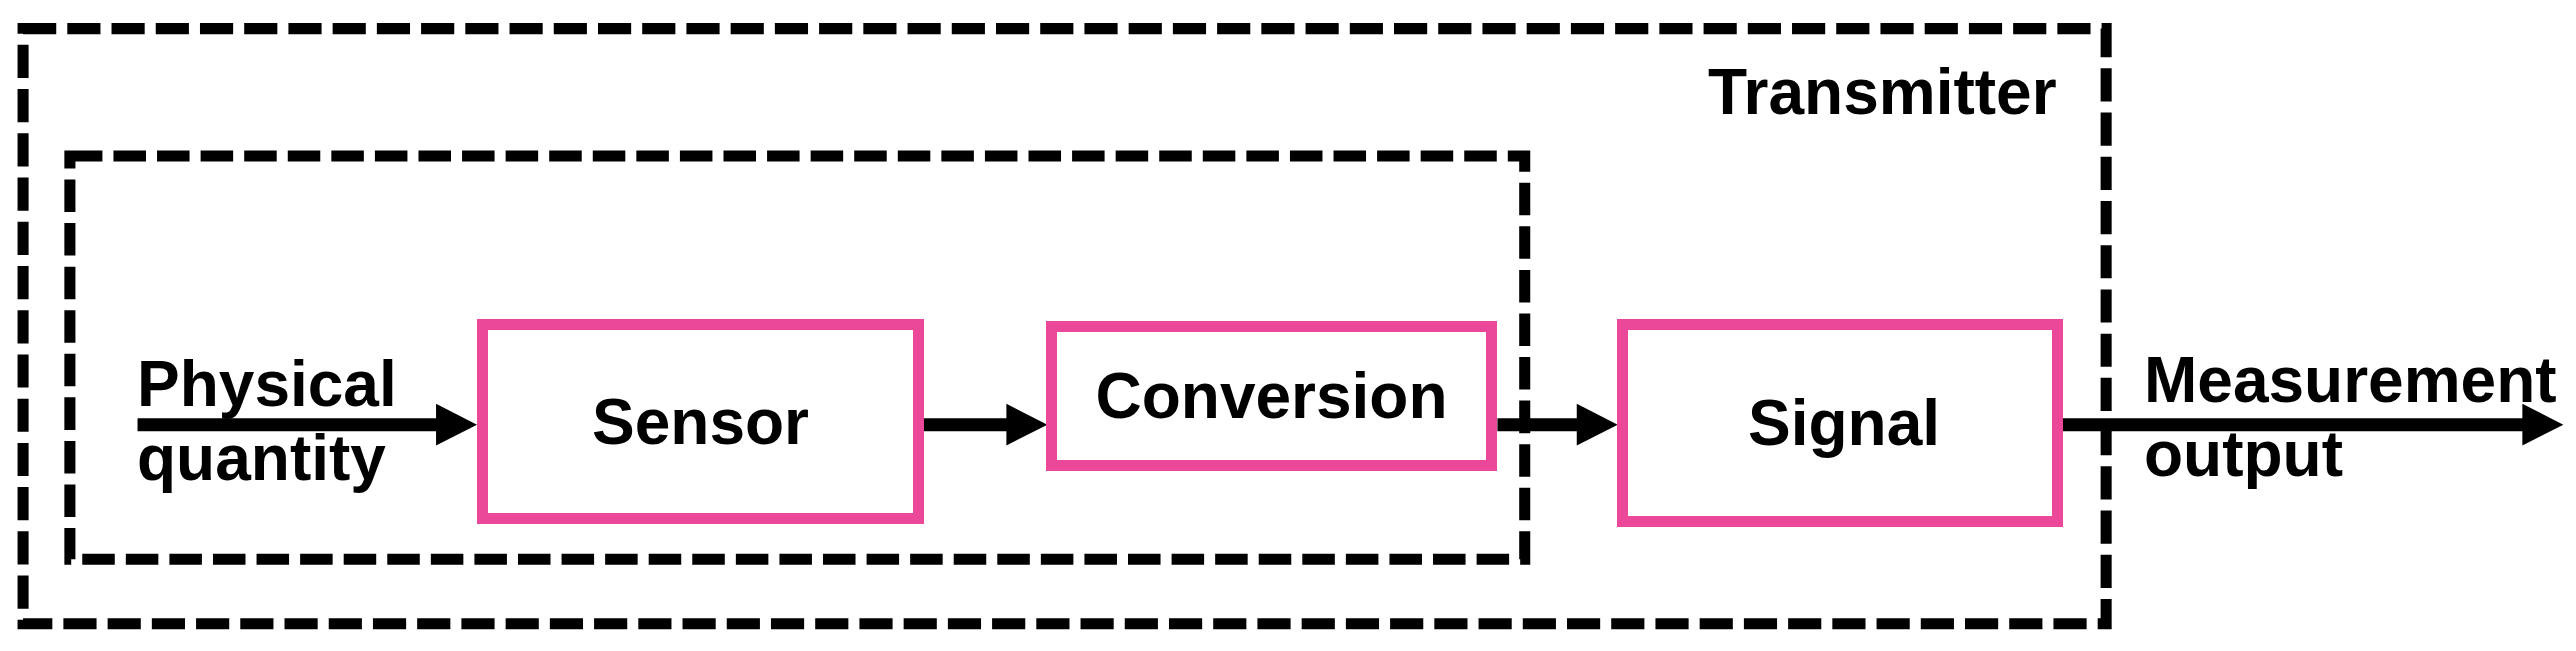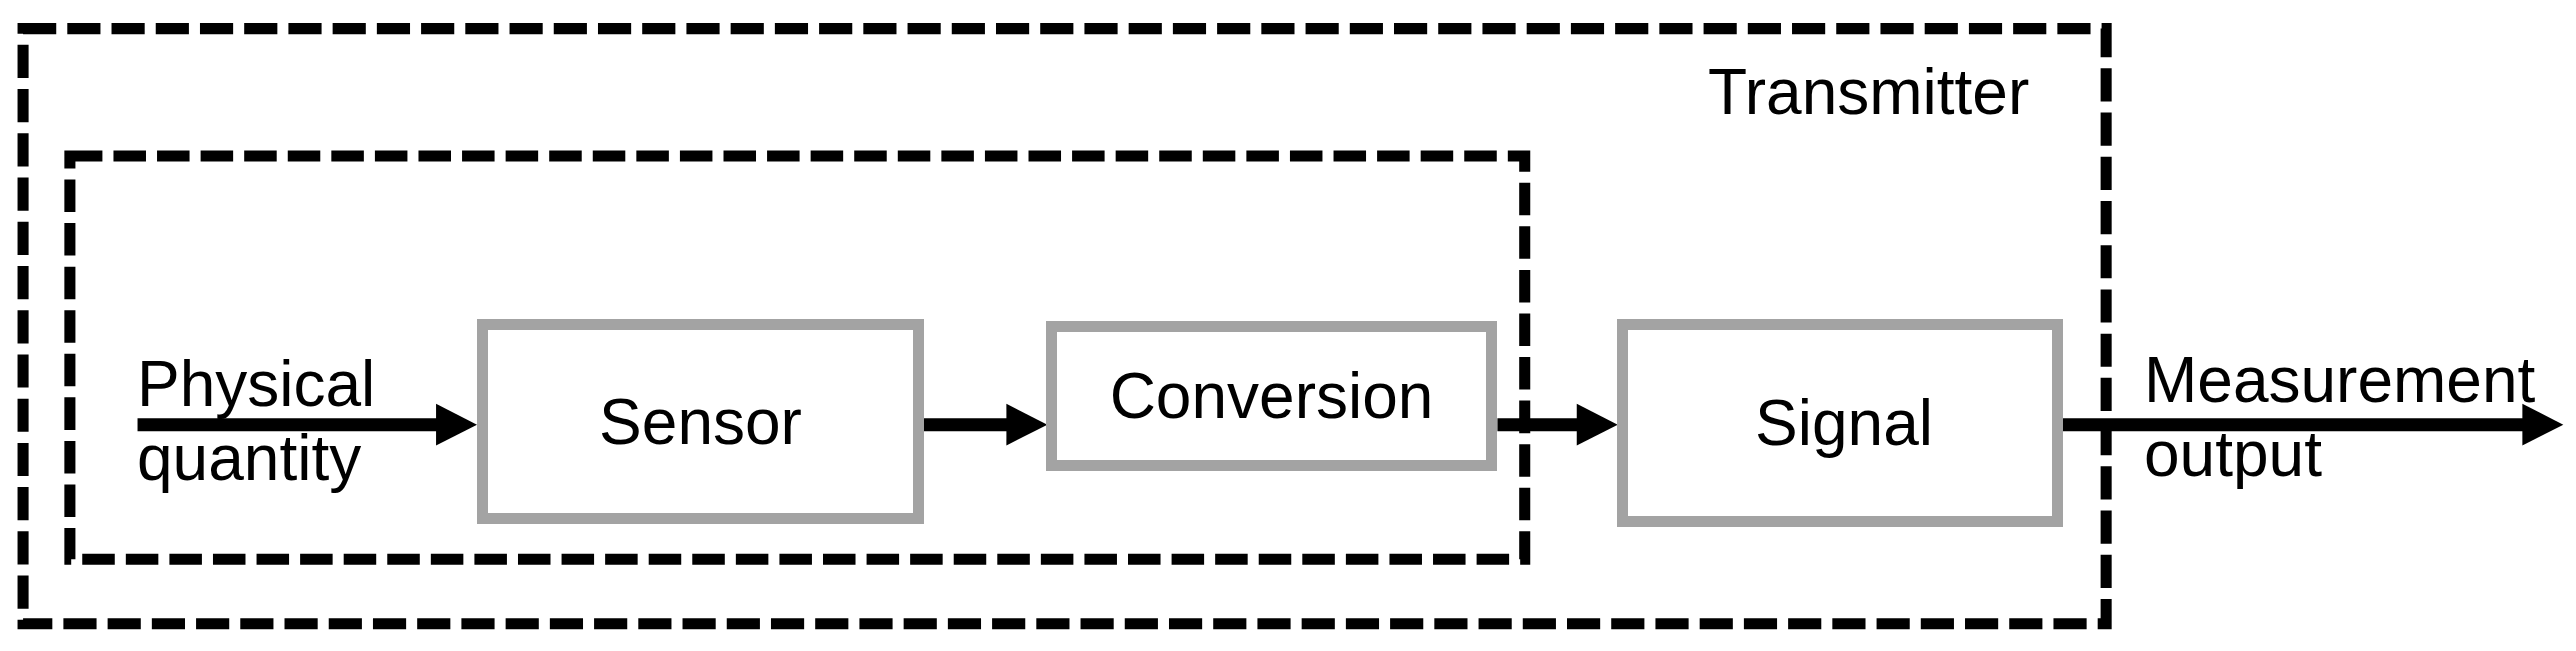--- a/index.html
+++ b/index.html
@@ -13,7 +13,7 @@
     height: 651px;
     background: #ffffff;
     font-family: "Liberation Sans", sans-serif;
-    font-weight: normal;
+    font-weight: bold;
     color: #000000;
     overflow: hidden;
   }

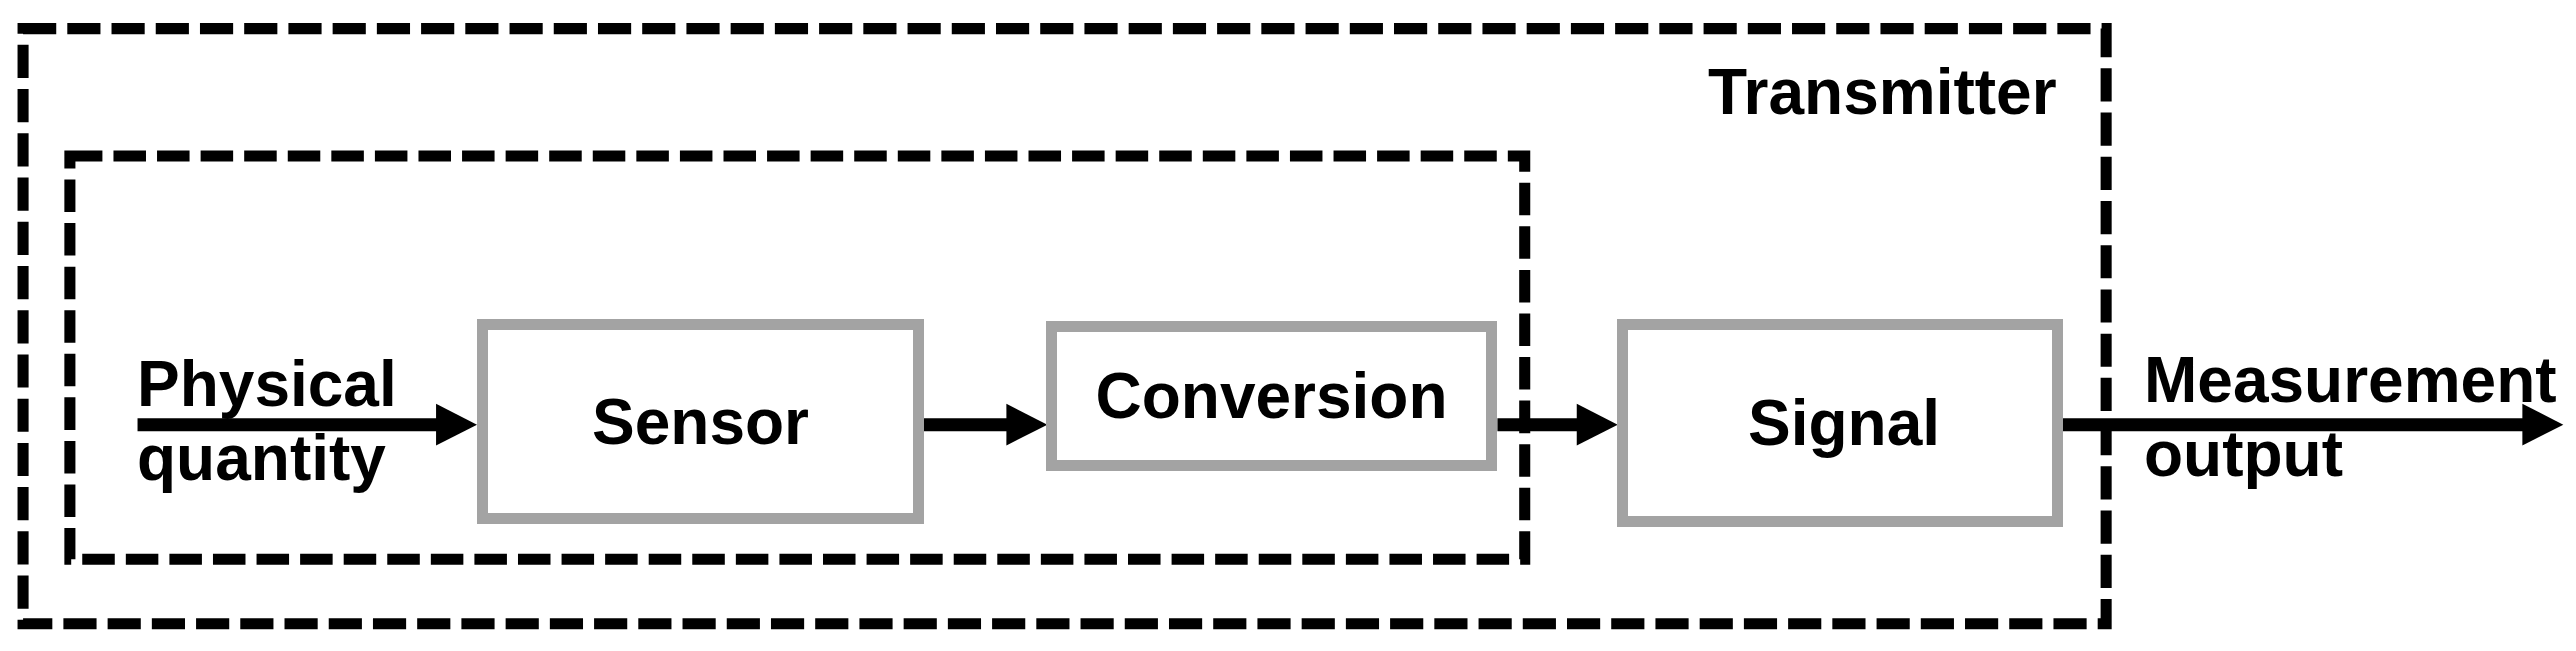--- a/index.html
+++ b/index.html
@@ -25,7 +25,7 @@
   .block {
     position: absolute;
     box-sizing: border-box;
-    border: 11px solid #a3a3a3;
+    border: 11px solid #ec4899;
     background: #ffffff;
     display: flex;
     align-items: center;

